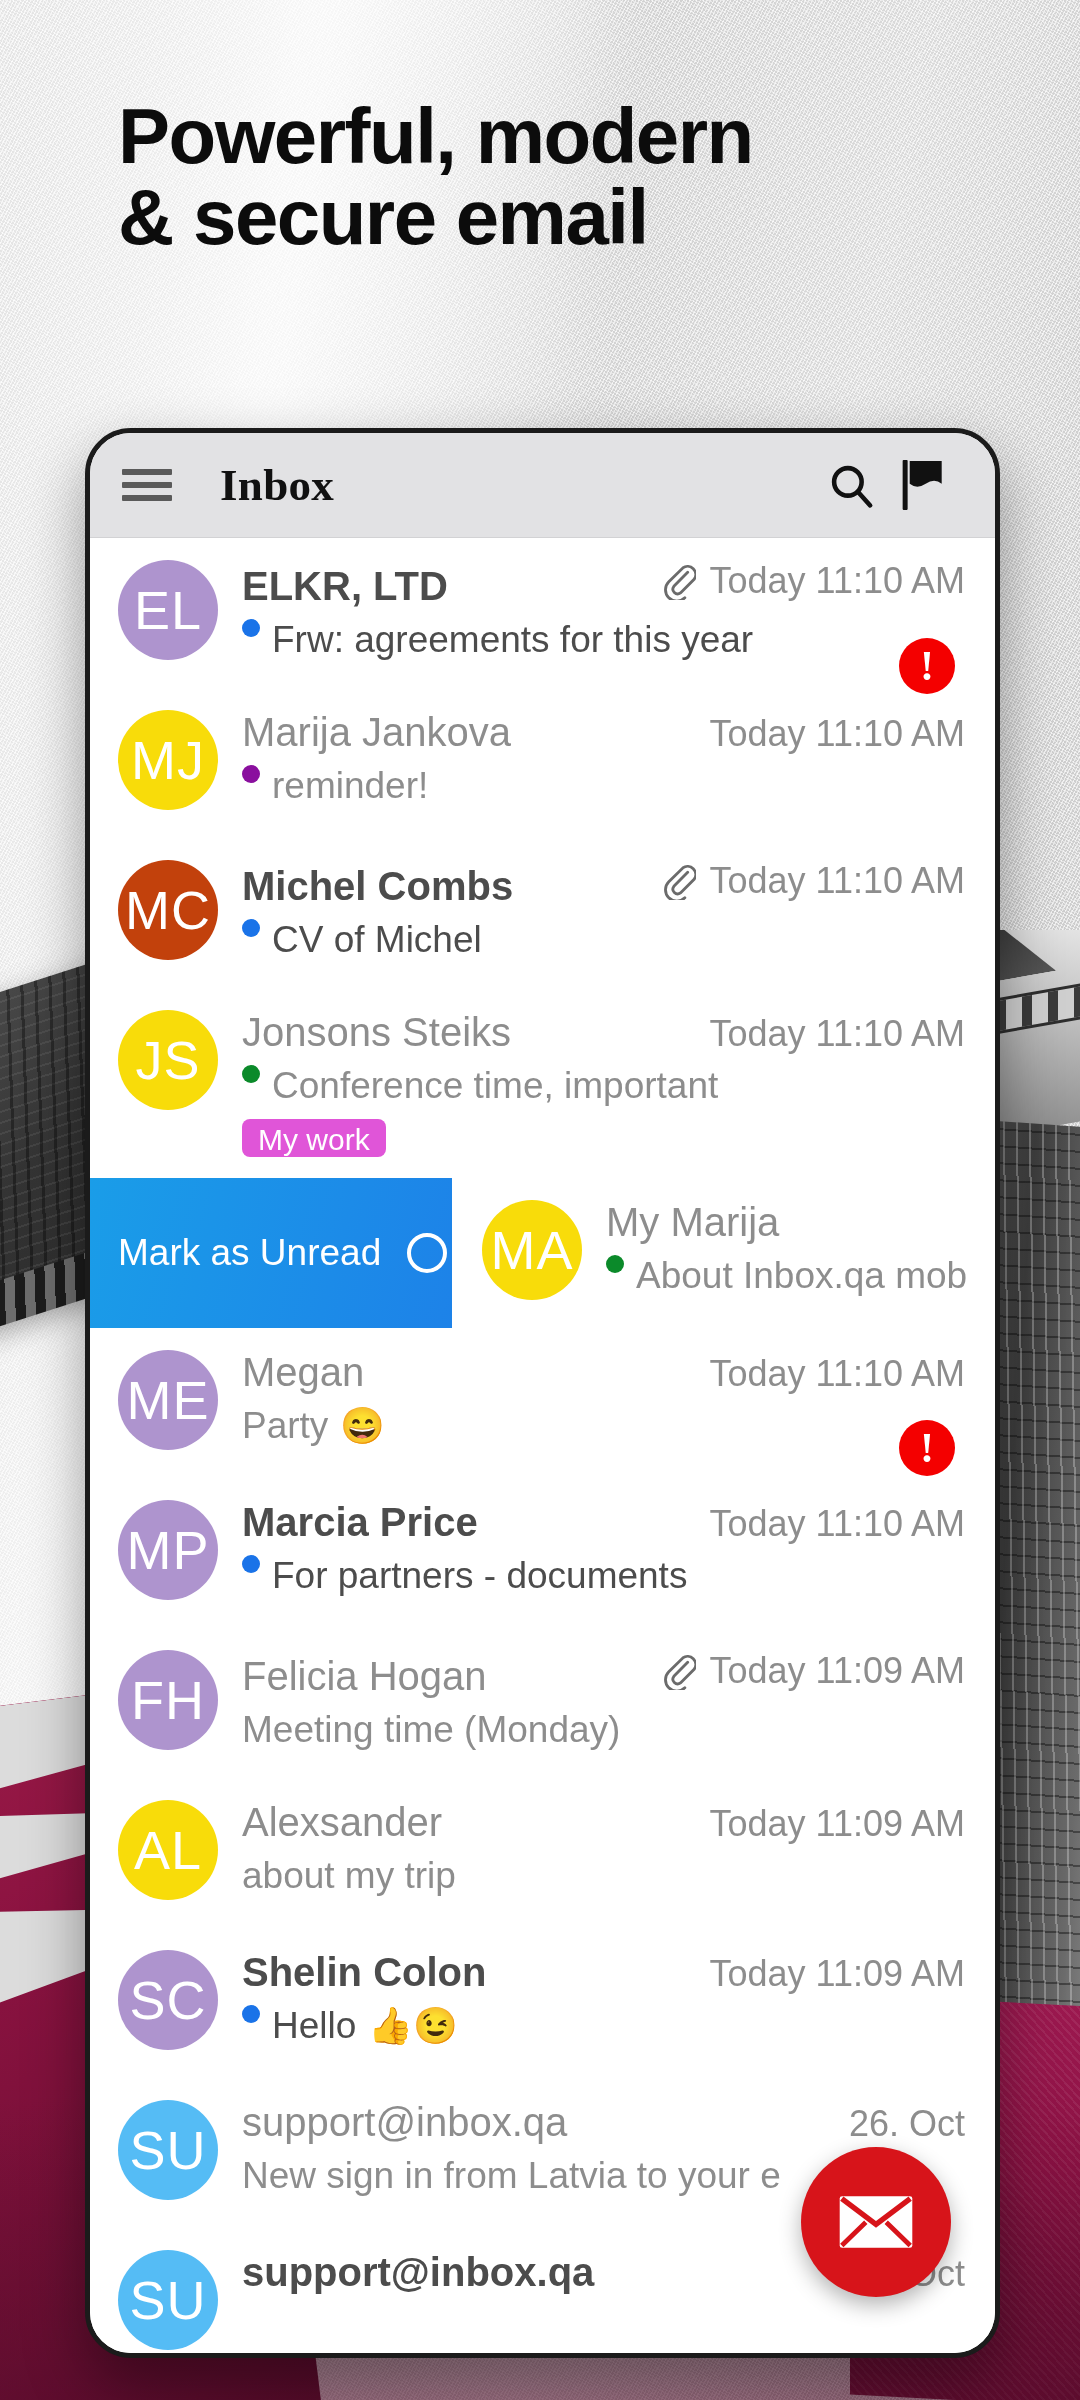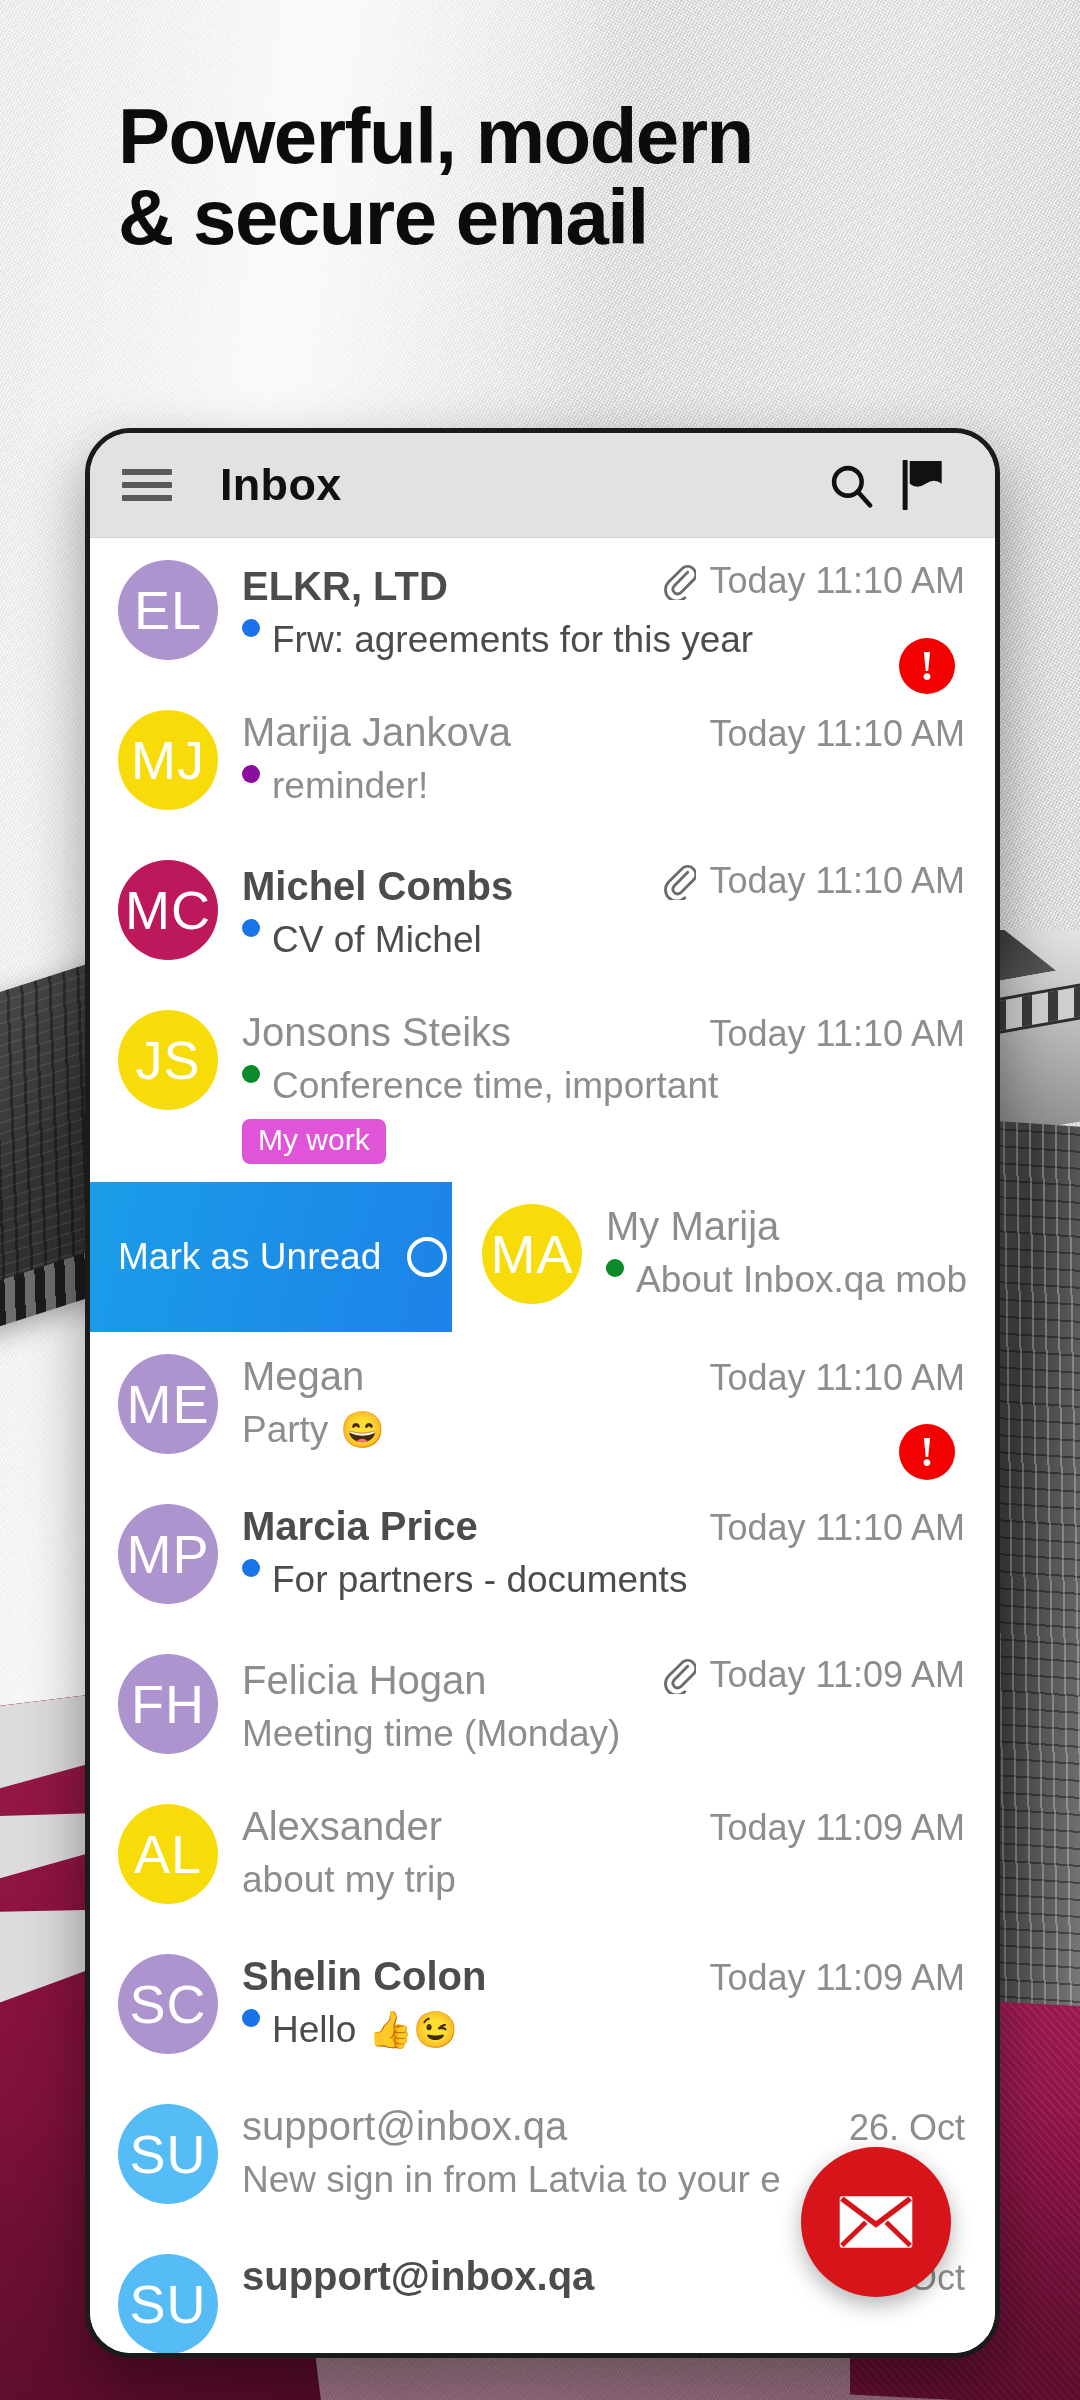--- a/index.html
+++ b/index.html
@@ -204,6 +204,7 @@
     font-weight: 700;
     color: #111;
     letter-spacing: .3px;
+    font-family: Liberation Serif, serif;
   }
   .appbar-spacer { flex: 1; }
   .icon-btn { width: 72px; display: flex; align-items: center; justify-content: center; cursor: pointer; }

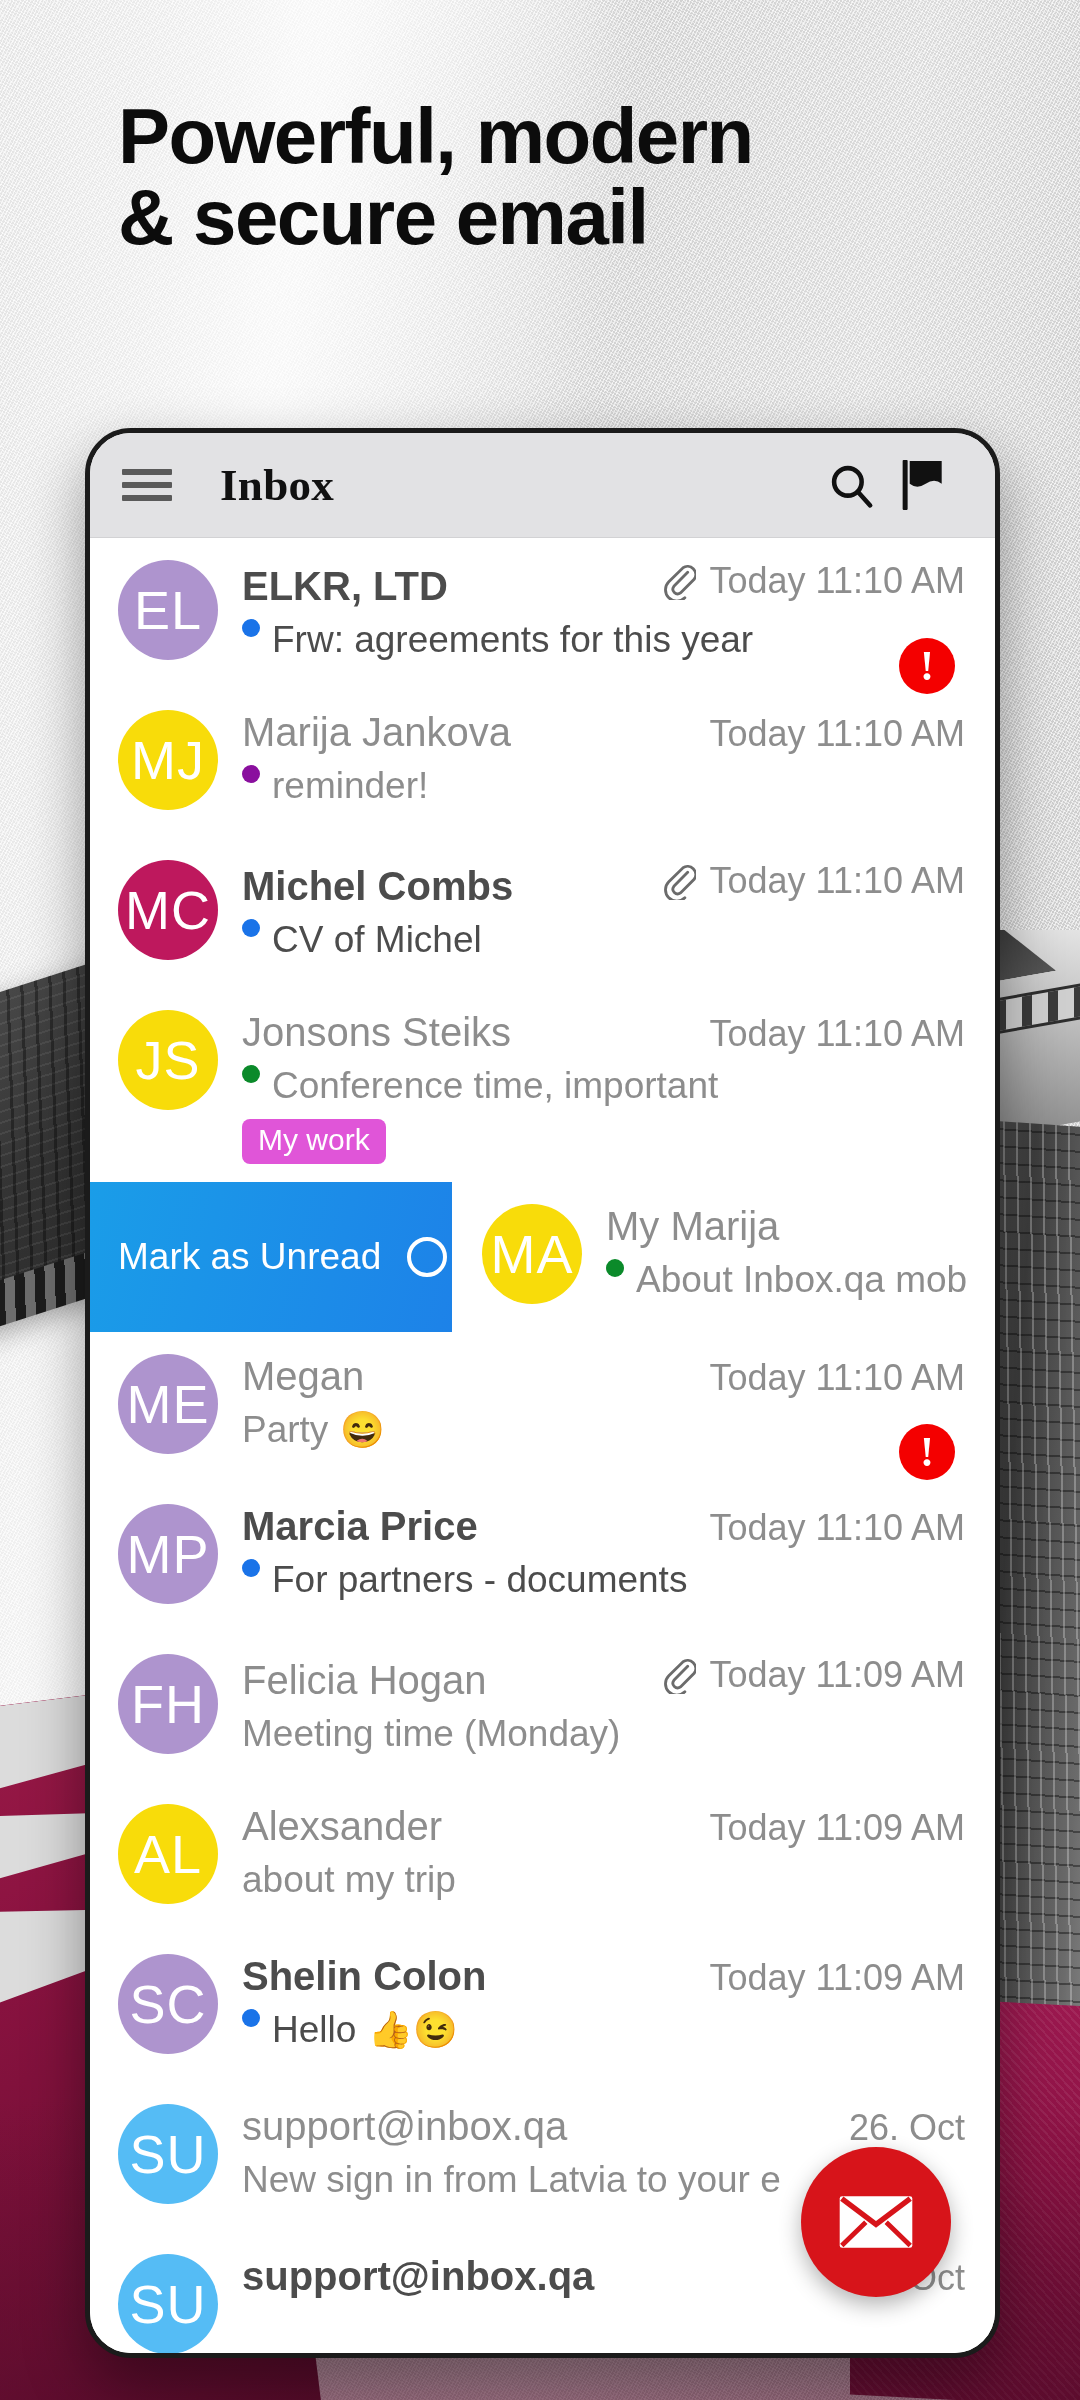--- a/index.html
+++ b/index.html
@@ -446,7 +446,7 @@
       </div>
 
       <div class="mailrow">
-        <div class="avatar" style="background:#be185d">MC</div>
+        <div class="avatar" style="background:#c2410c">MC</div>
         <div class="rowbody">
           <div class="rowtop">
             <div class="sender unread">Michel Combs</div>

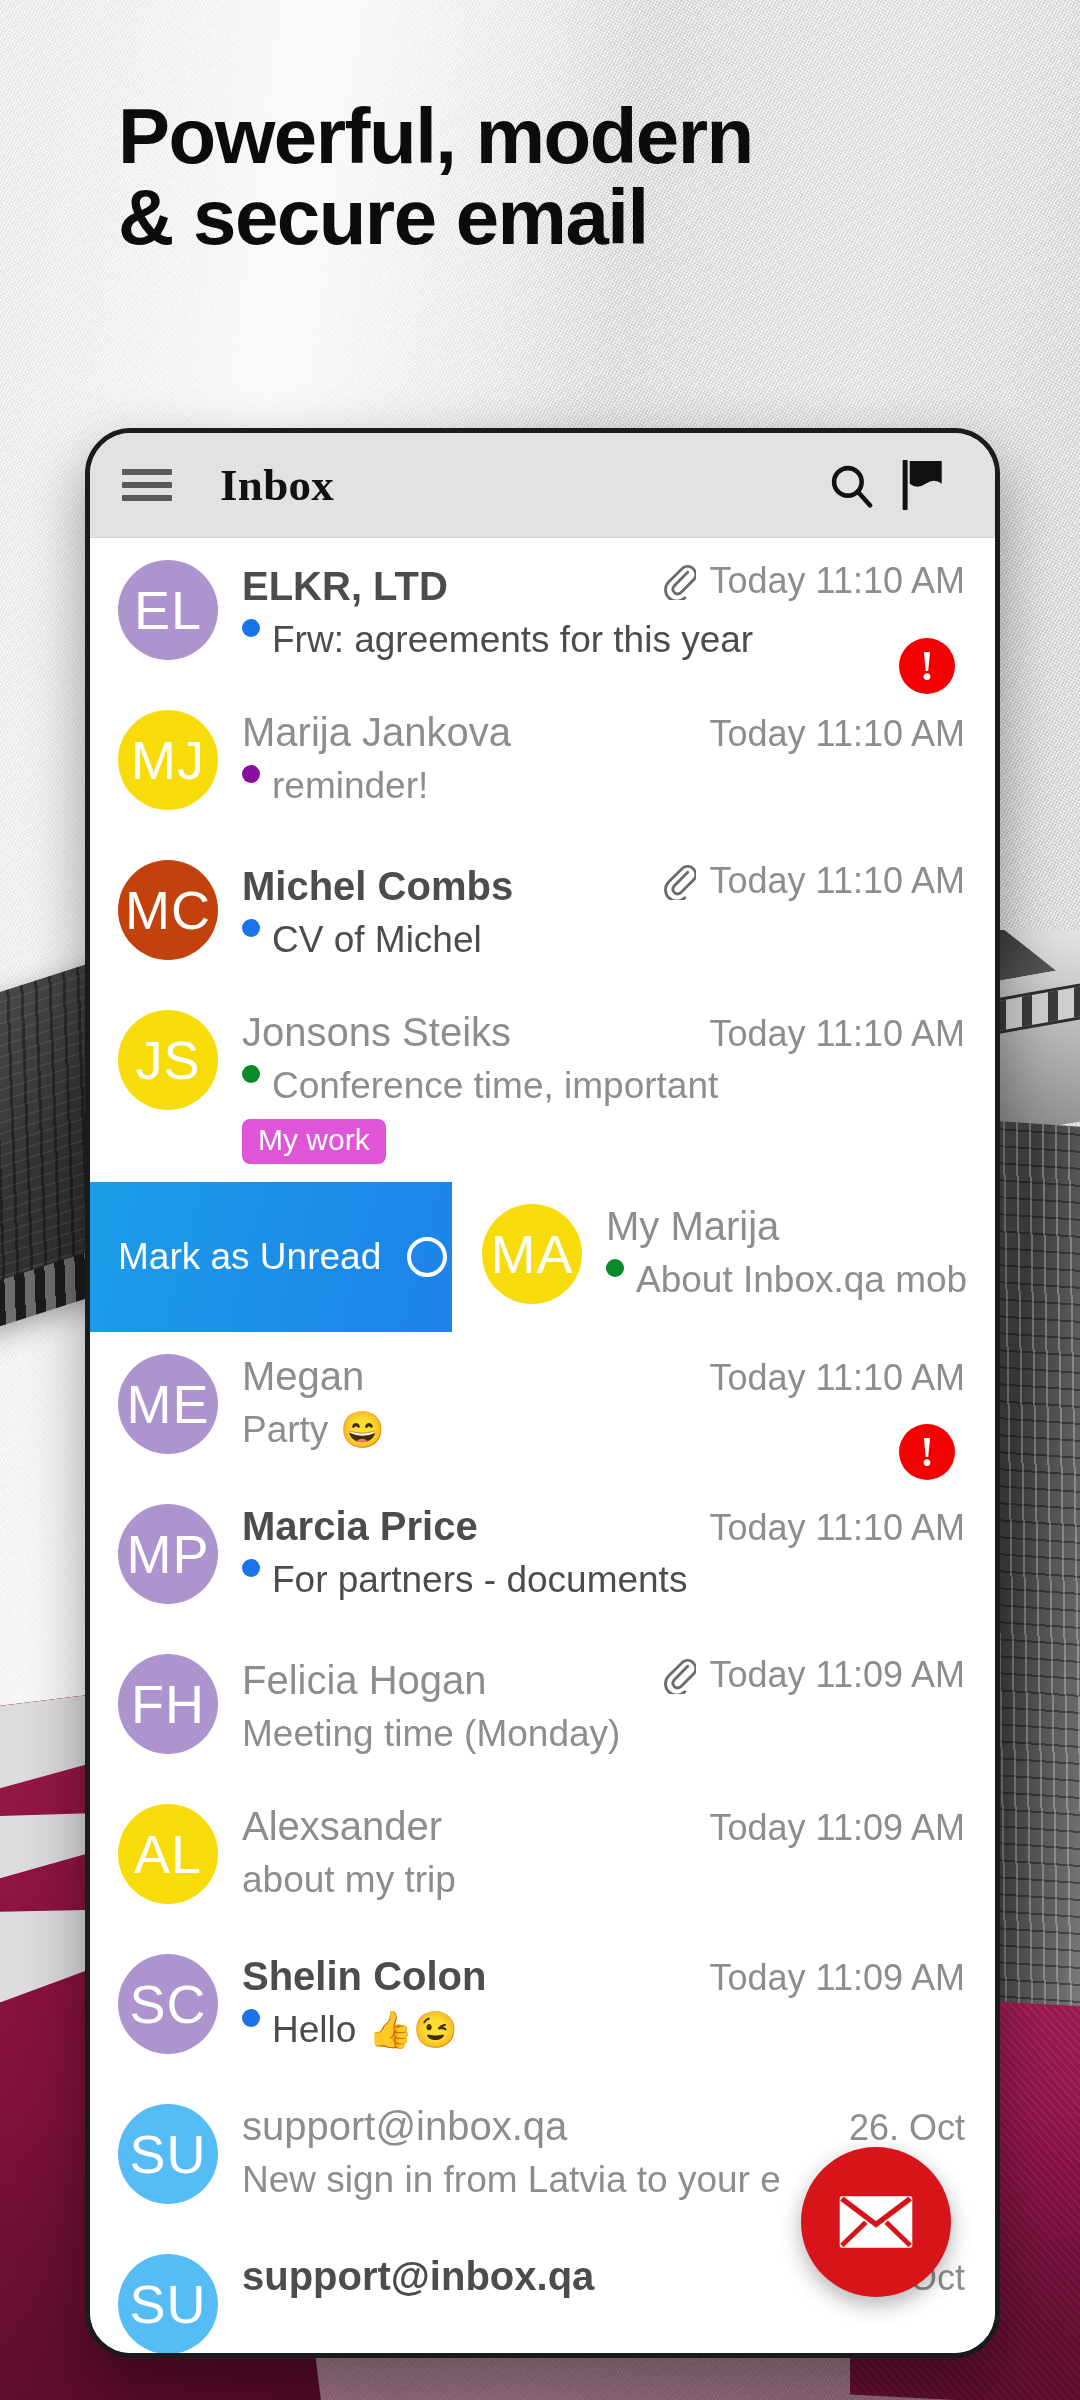--- a/index.html
+++ b/index.html
@@ -283,7 +283,7 @@
   .tag {
     display: inline-block;
     margin-top: 12px;
-    padding: 6px 16px 9px;
+    padding: 6px 16px 2px;
     border-radius: 8px;
     background: #e055d8;
     color: #fff;

